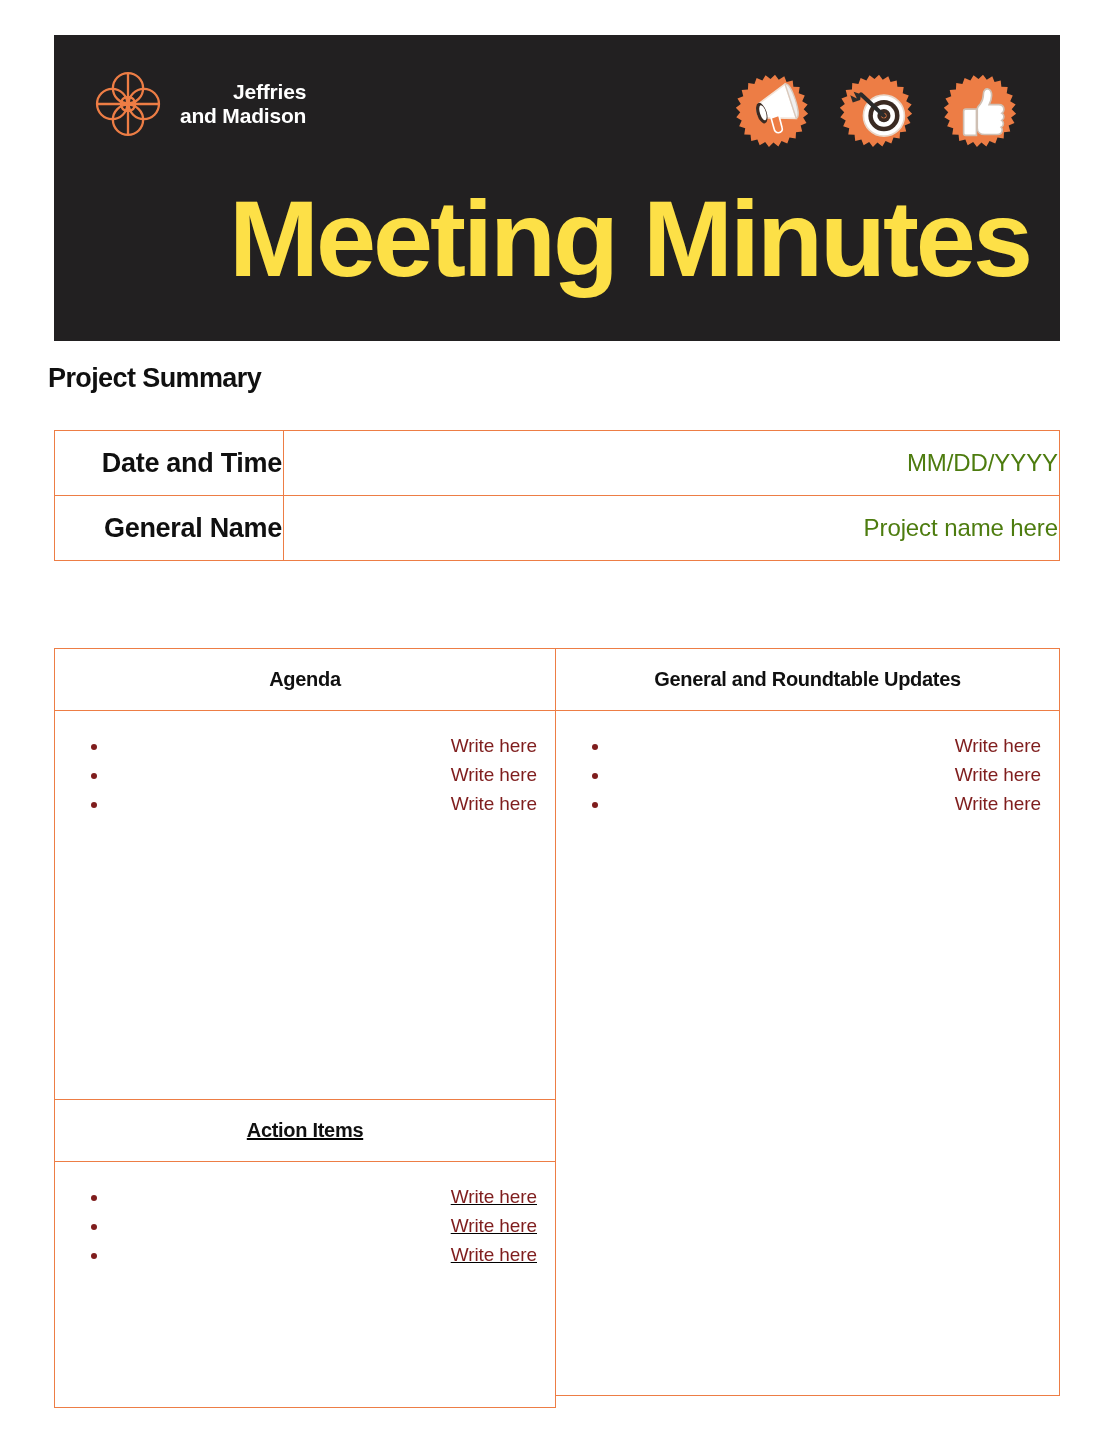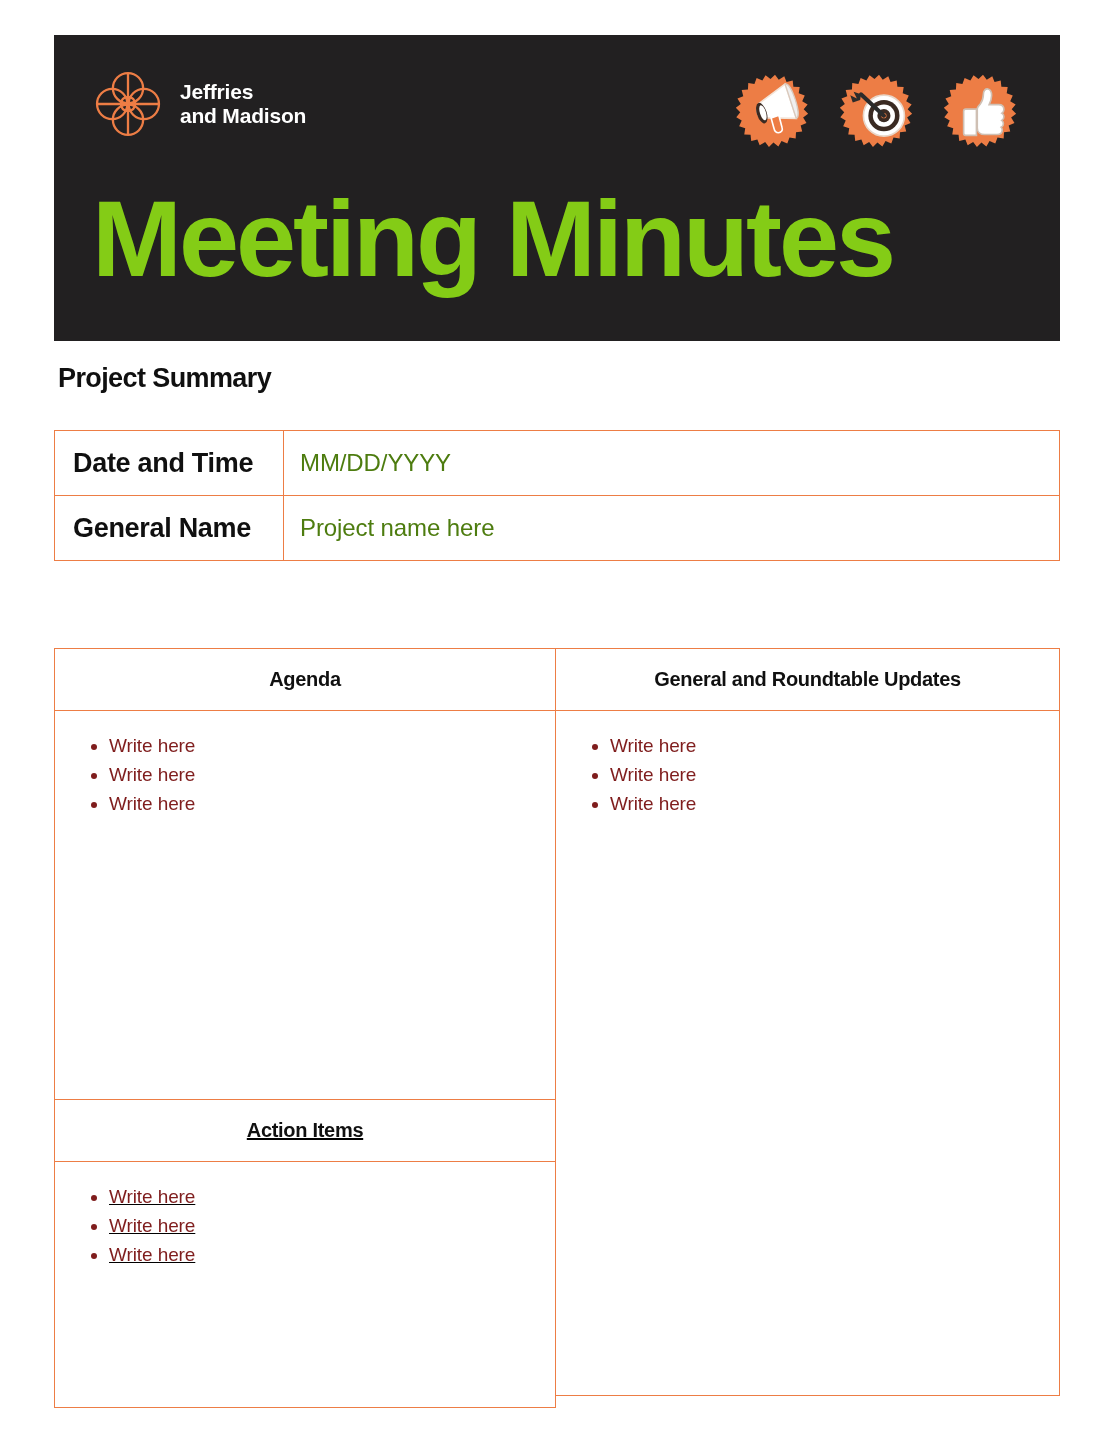--- a/index.html
+++ b/index.html
@@ -20,6 +20,7 @@
     width: 1113px;
     height: 1440px;
     background: #ffffff;
+    text-align: right;
   }
 
   

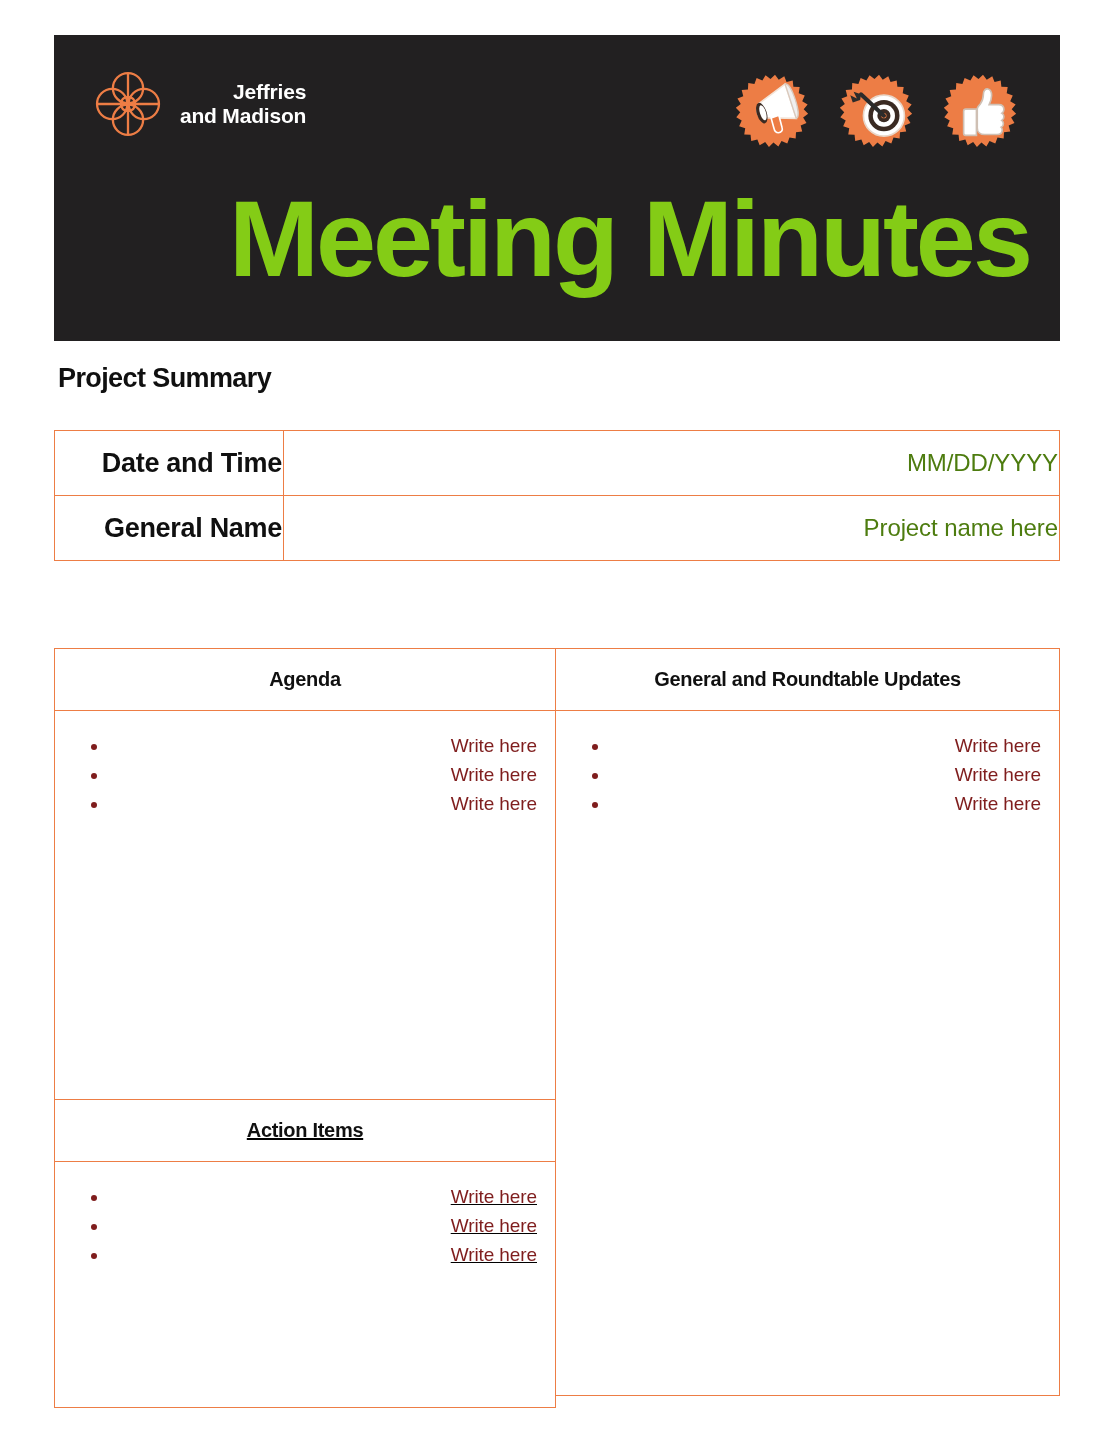--- a/index.html
+++ b/index.html
@@ -76,7 +76,7 @@
     left: 38px;
     top: 150px;
     right: 30px;
-    color: #84cc16;
+    color: #fde047;
     font-size: 108px;
     line-height: 1.0;
     font-weight: bold;

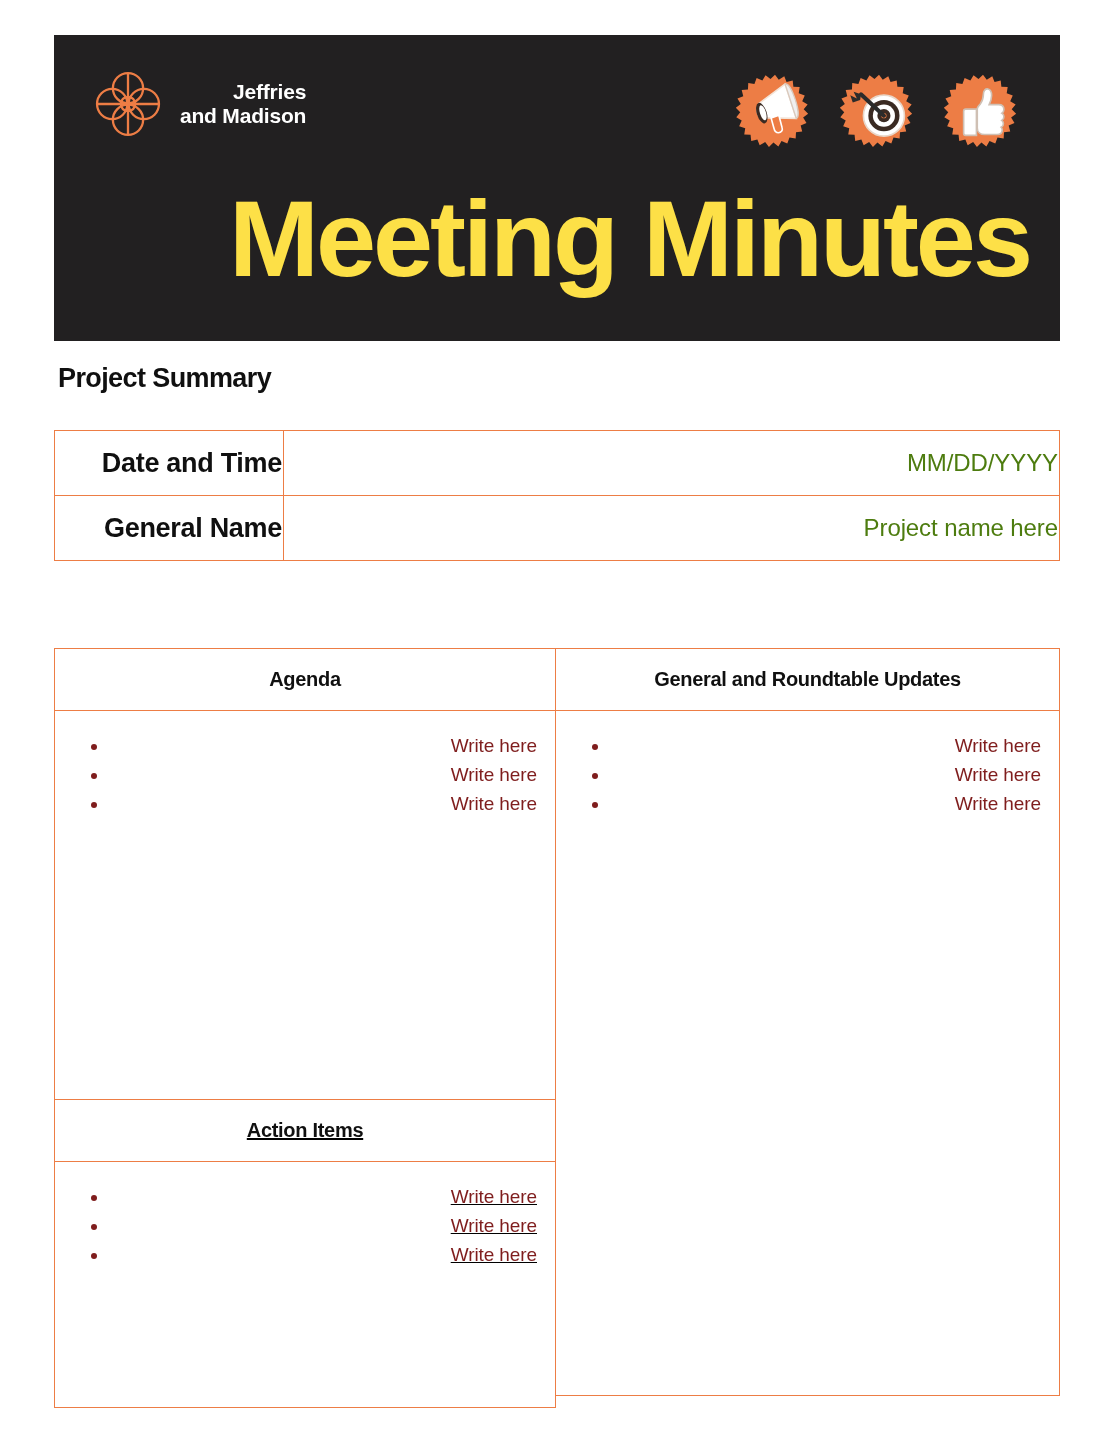--- a/index.html
+++ b/index.html
@@ -87,7 +87,7 @@
   
   .section-heading {
     position: absolute;
-    left: 58px;
+    left: 48px;
     top: 363px;
     font-size: 27px;
     font-weight: bold;

